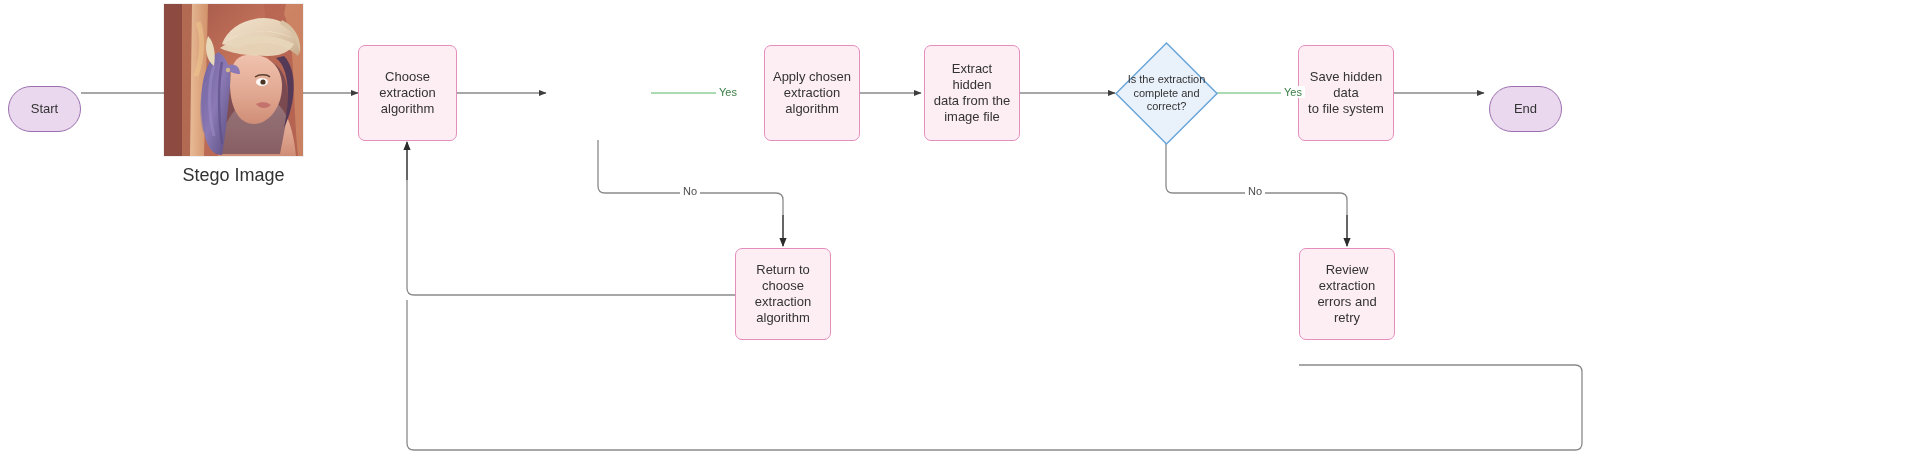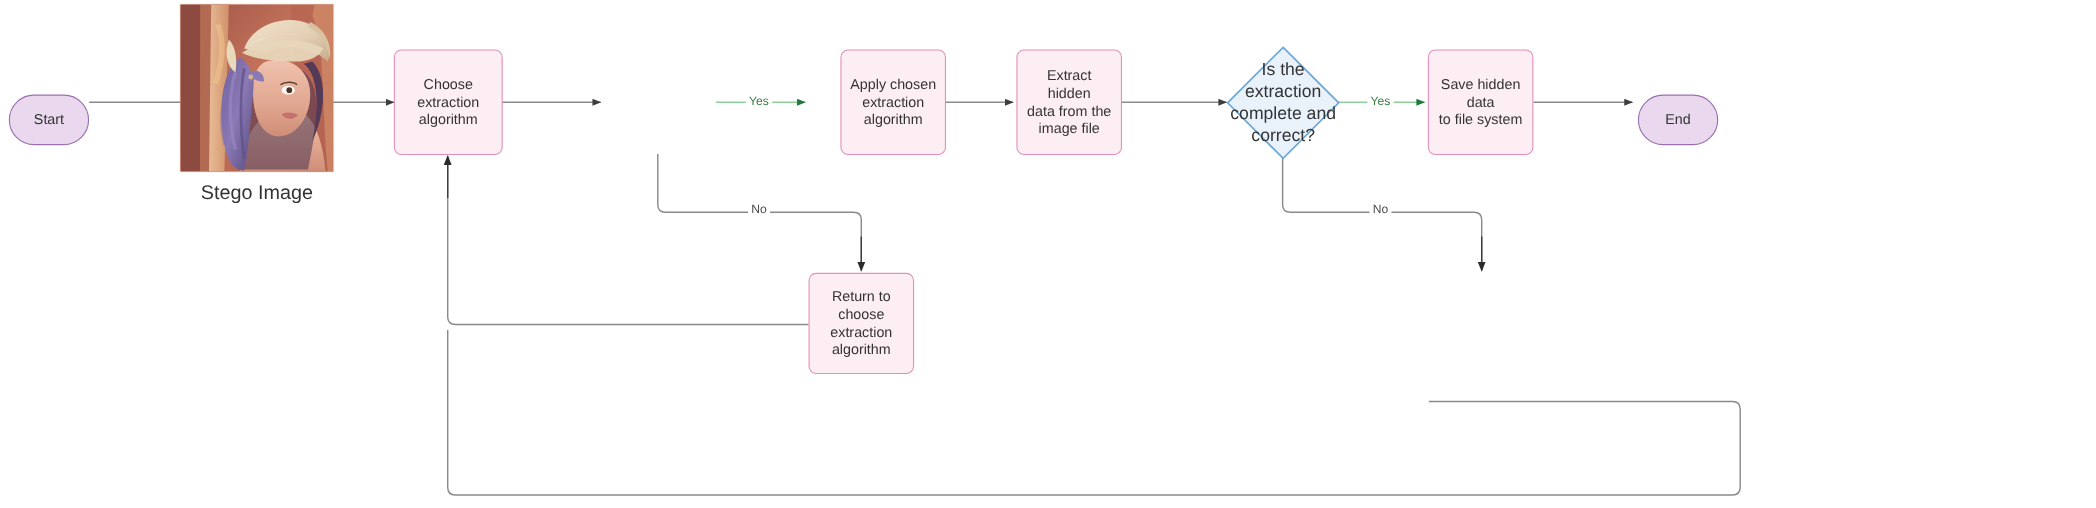--- a/index.html
+++ b/index.html
@@ -266,7 +266,7 @@
     <svg width="105" height="105" viewBox="0 0 105 105" xmlns="http://www.w3.org/2000/svg">
       <polygon points="52.5,2 103,52.5 52.5,103 2,52.5" fill="#e9f1fb" stroke="#6aa6d8" stroke-width="1.5"></polygon>
     </svg>
-    <div class="label" style="font-size:16px;">Is the extraction
+    <div class="label" style="font-size:11px;">Is the extraction
 complete and
 correct?</div>
   </div>

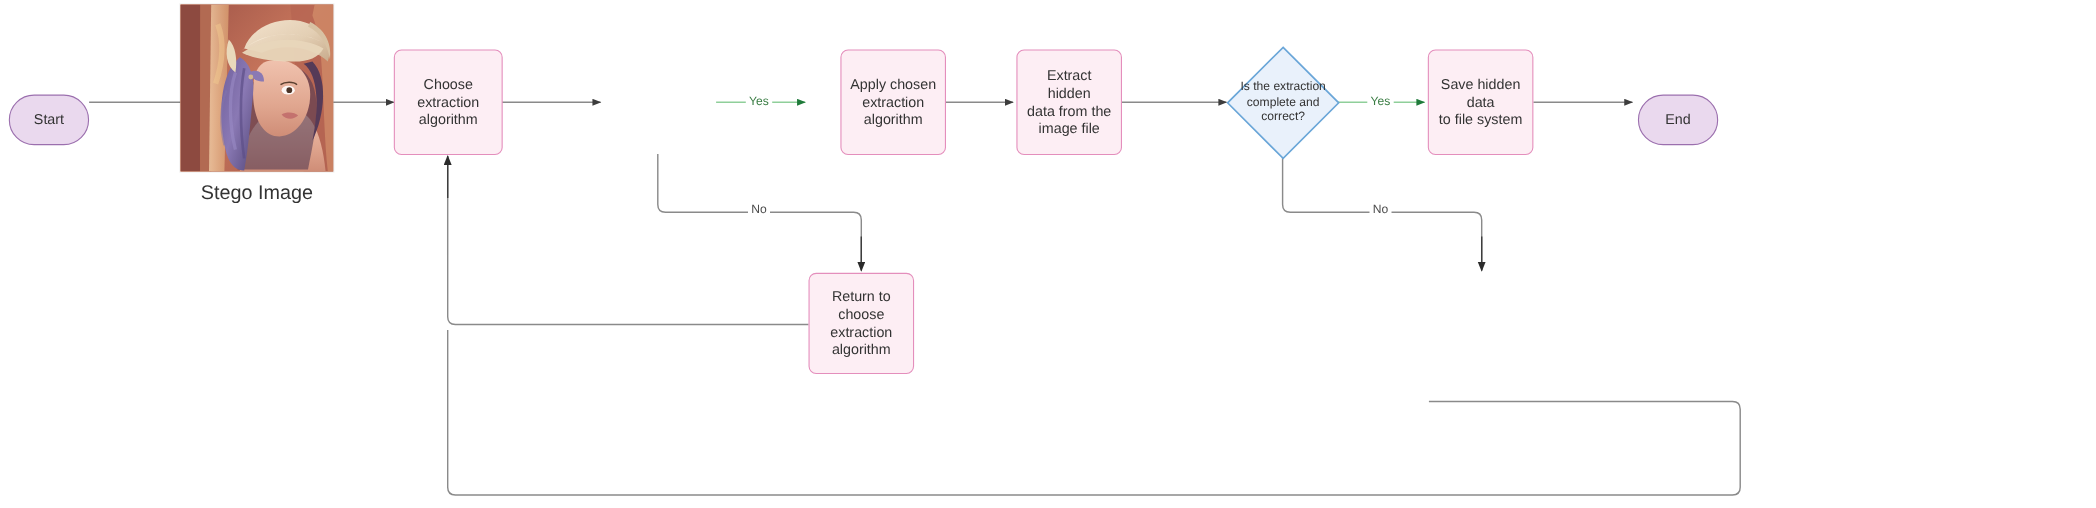--- a/index.html
+++ b/index.html
@@ -115,7 +115,7 @@
     z-index: 4;
     white-space: nowrap;
   }
-  .edge-label.yes { color: #3a7d44; }
+  .edge-label.yes { color: #3a7d44; margin-left: 38px; }
 </style>
 </head>
 <body>

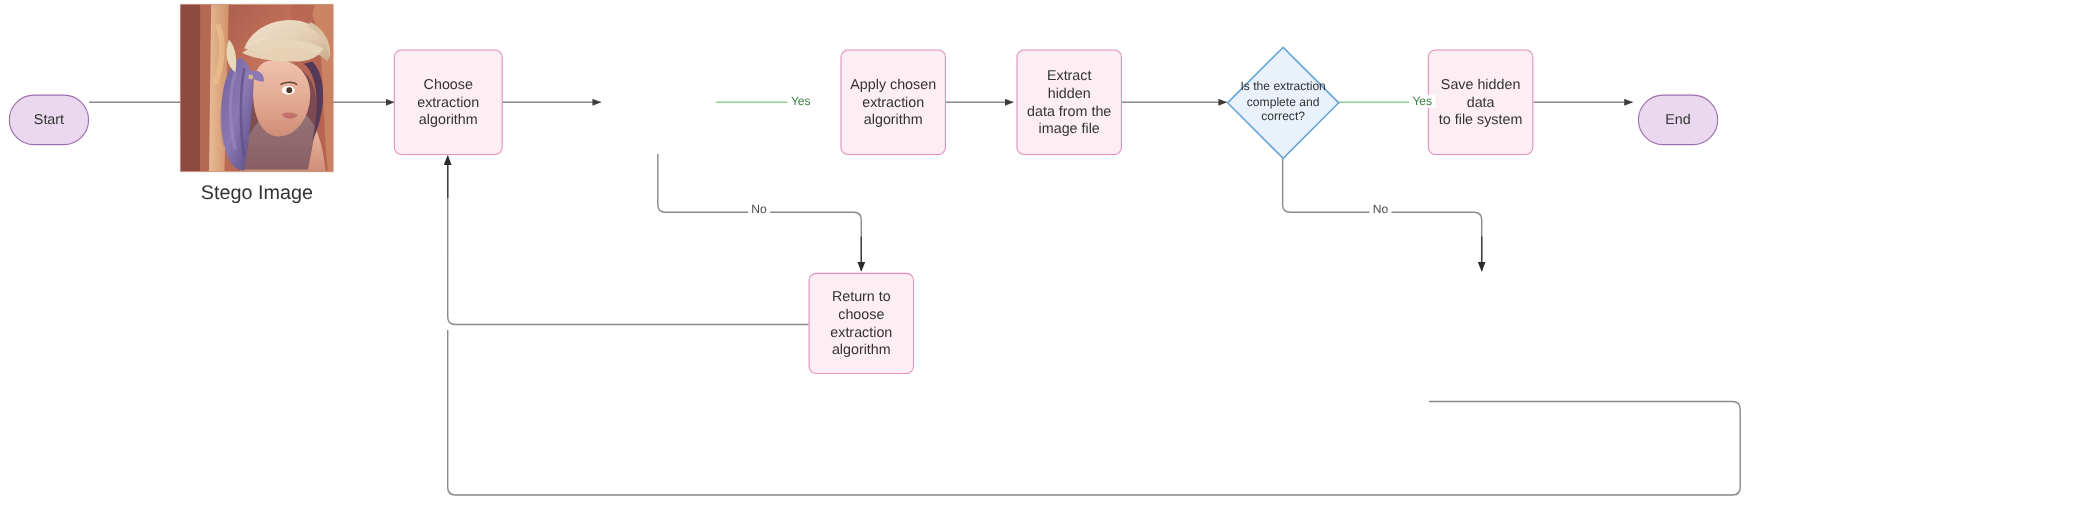--- a/index.html
+++ b/index.html
@@ -286,6 +286,10 @@
 algorithm</span>
   </div>
 
+  <div class="node process" style="left:1299px; top:248px; width:96px; height:92px;">
+    <span class="label">Review extraction
+errors and retry</span>
+  </div>
 
   <div class="edge-label yes" style="left:678px; top:86px;">Yes</div>
 

